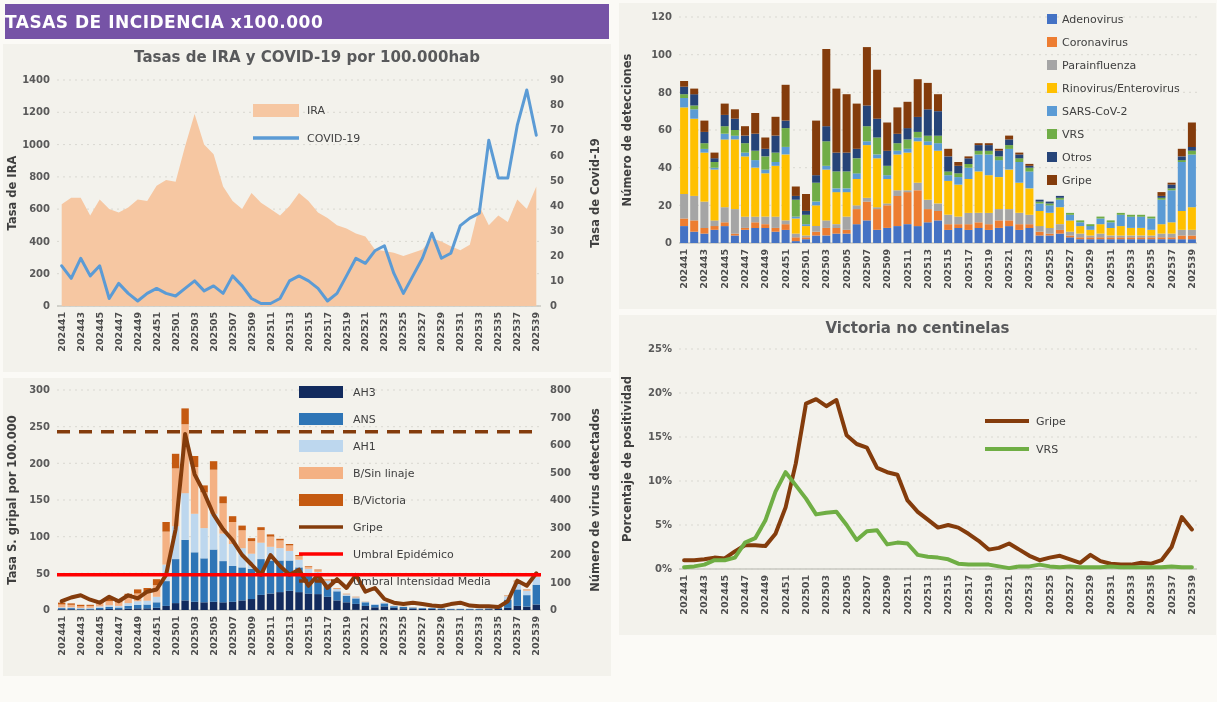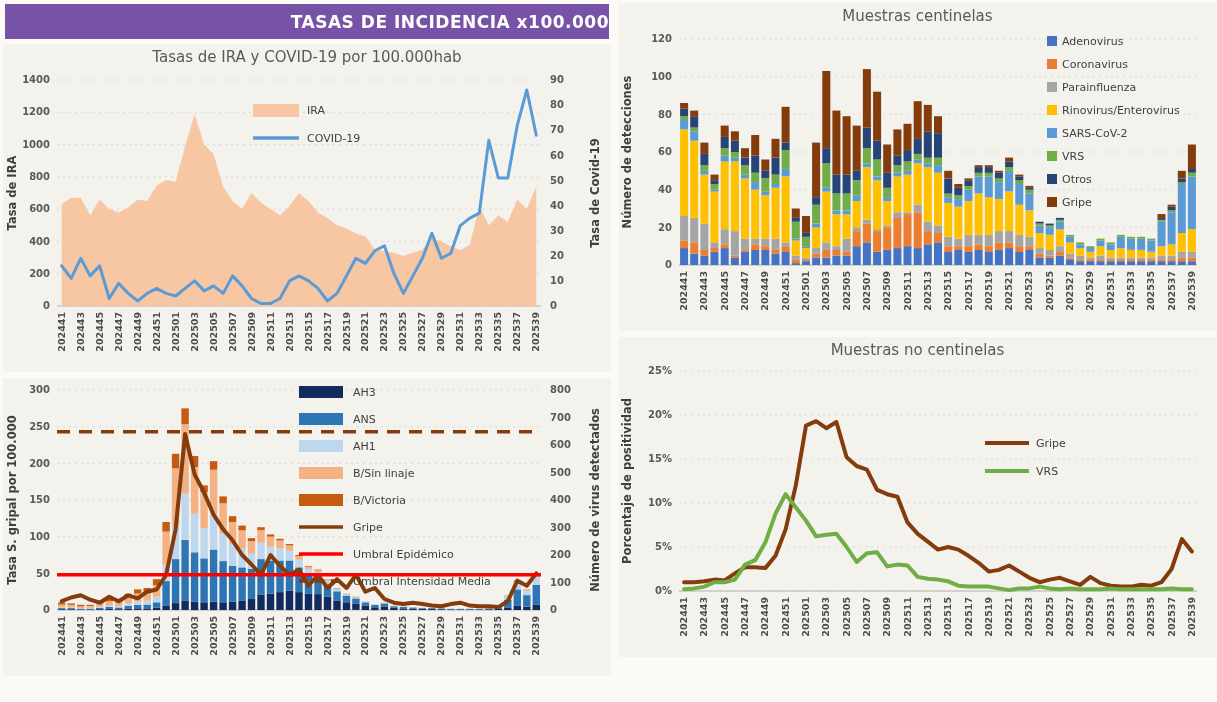--- a/index.html
+++ b/index.html
@@ -13,7 +13,7 @@
   .panel.left{width:608px;}
   .panel.right{width:597px;}
   .panel-header{
-    background:#7653a6;color:#ffffff;text-align:right;
+    background:#7653a6;color:#ffffff;text-align:left;
     font-weight:700;font-size:17px;letter-spacing:.5px;
     padding:8px 0 7px;margin:1px 2px 5px;
   }

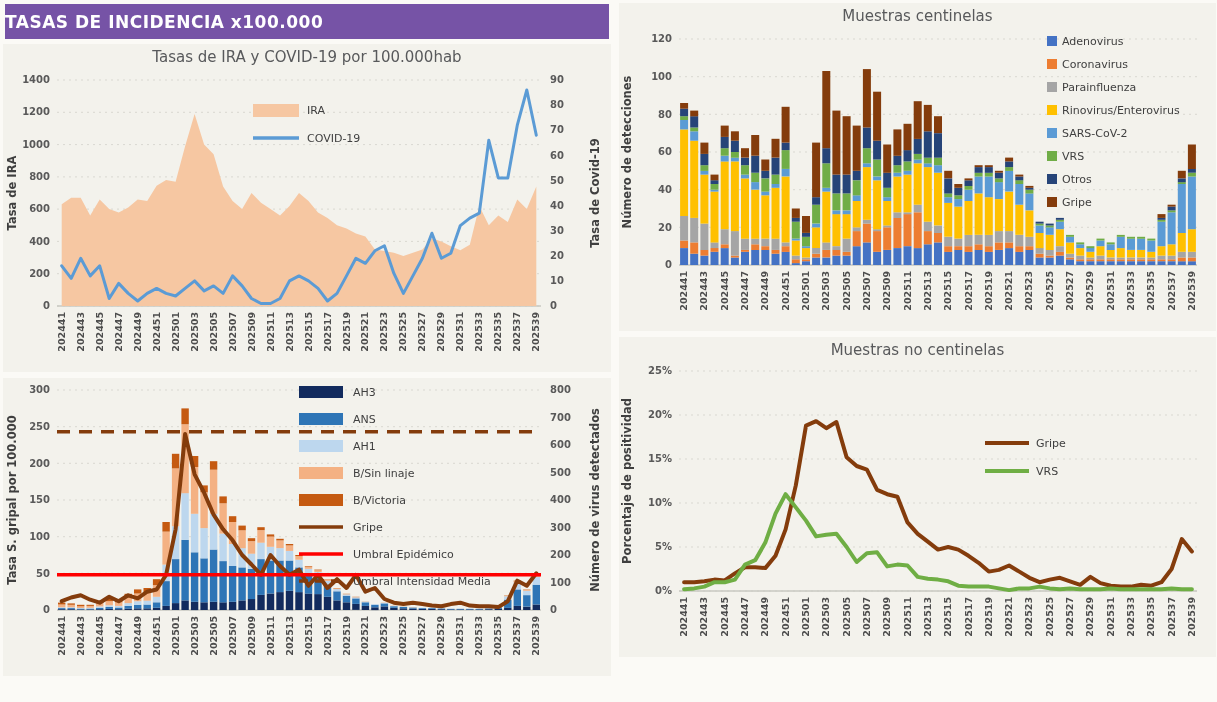--- a/index.html
+++ b/index.html
@@ -423,7 +423,6 @@
   </div>
   <div class="panel right">
     <div class="card">
-      <div class="chart-title">Muestras centinelas</div>
       <div class="mount" id="m2">
           <svg xmlns="http://www.w3.org/2000/svg" width="597" height="306" viewBox="0 0 597 306">
             <line x1="60" y1="240.0" x2="578" y2="240.0" class="grid"></line>

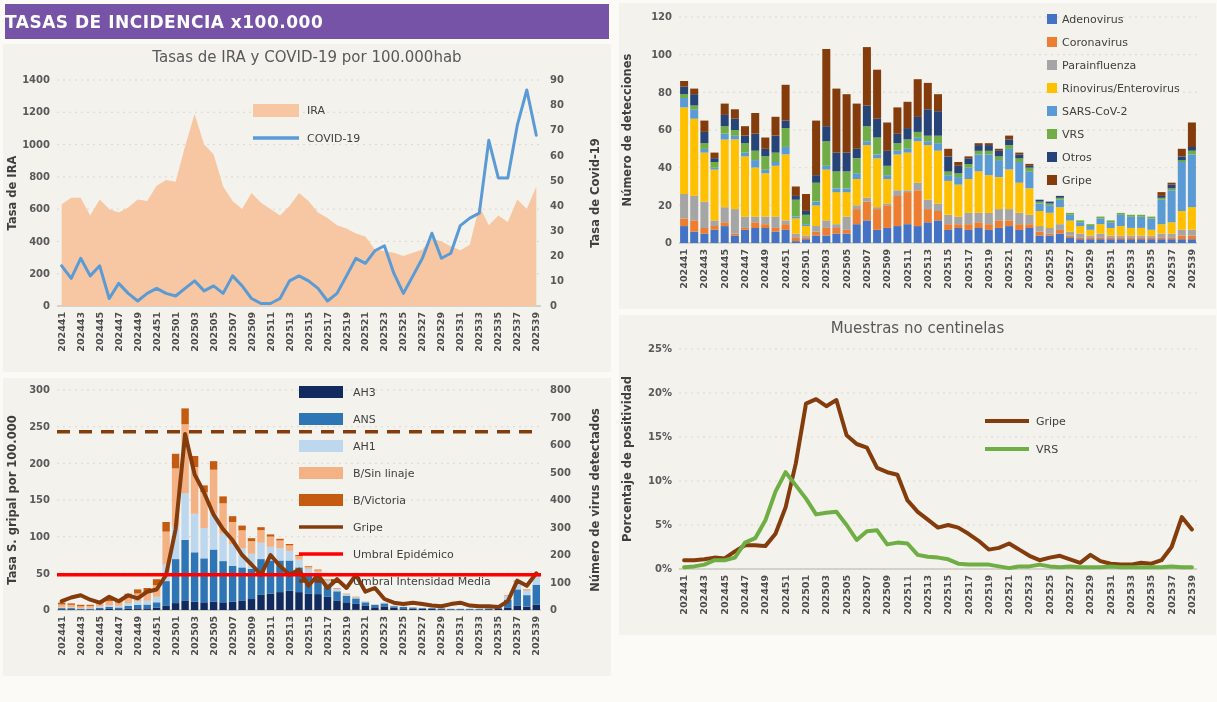--- a/index.html
+++ b/index.html
@@ -19,7 +19,7 @@
   }
   .card{background:#f3f2ec;margin-bottom:6px;}
   .chart-title{
-    text-align:center;font-weight:400;font-size:15px;color:#58595b;
+    text-align:center;font-weight:700;font-size:15px;color:#58595b;
     padding-top:4px;height:18px;line-height:18px;
   }
   .mount{display:block;}

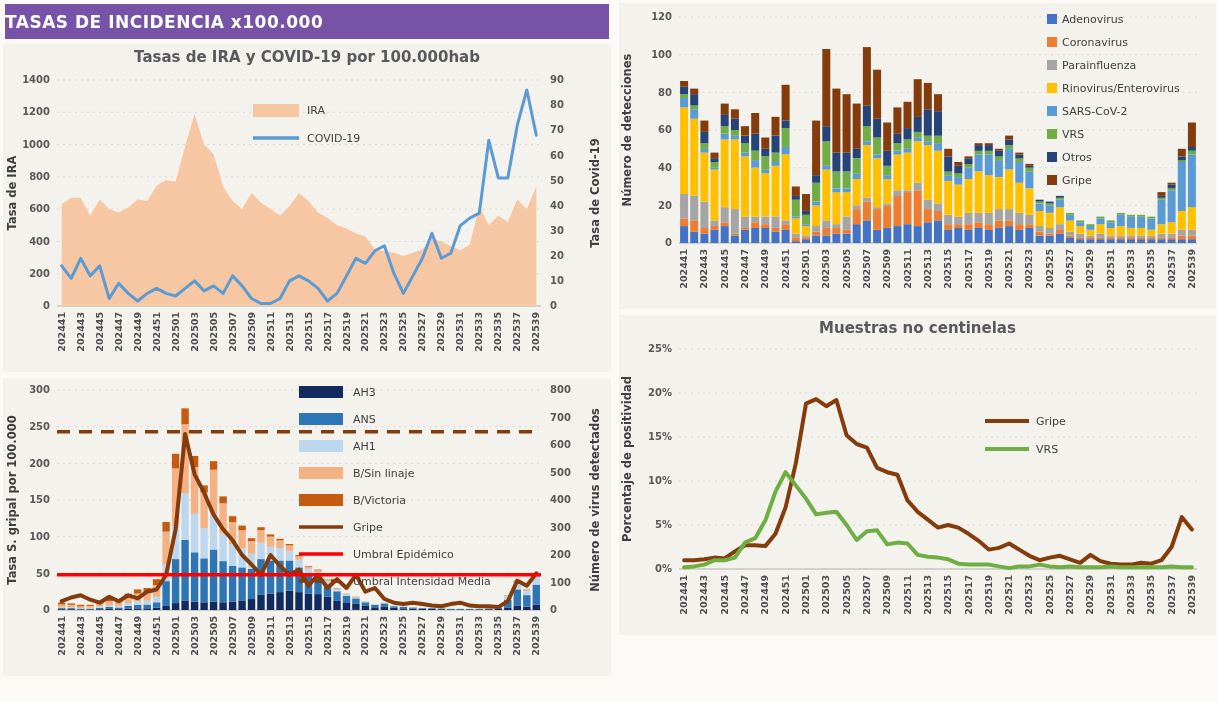--- a/index.html
+++ b/index.html
@@ -876,7 +876,7 @@
         </div>
     </div>
     <div class="card">
-      <div class="chart-title">Muestras no centinelas</div>
+      <div class="chart-title">Victoria no centinelas</div>
       <div class="mount" id="m3">
           <svg xmlns="http://www.w3.org/2000/svg" width="597" height="298" viewBox="0 0 597 298">
             <line x1="60" y1="232.0" x2="578" y2="232.0" class="grid"></line>

